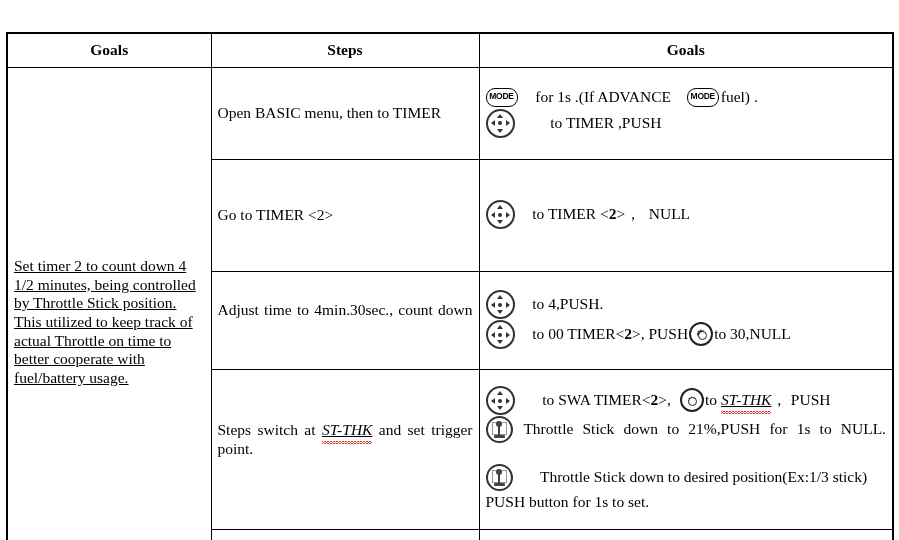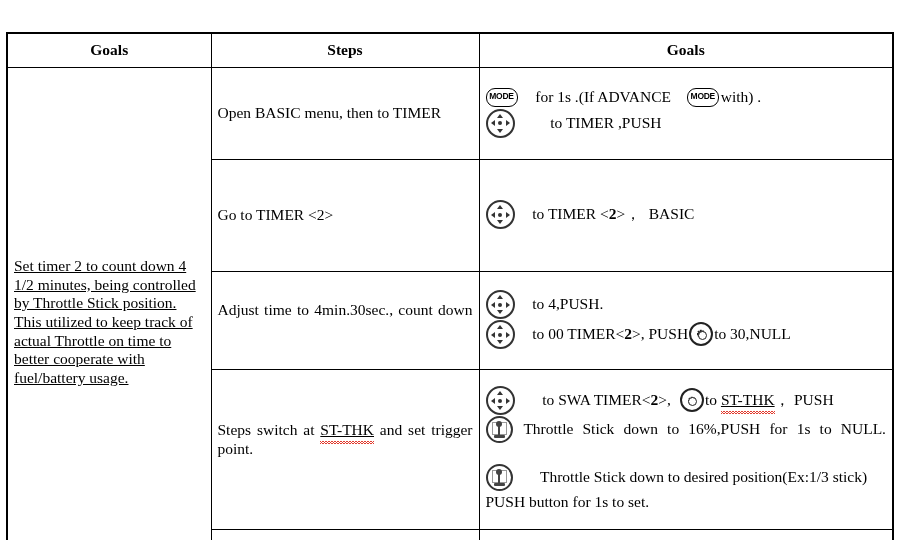--- a/index.html
+++ b/index.html
@@ -176,7 +176,7 @@
           <span class="sp sp2"></span>
           <span>for 1s .(If ADVANCE</span>
           <span class="sp sp2"></span>
-          <span class="icn ic-mode">MODE</span><span>with) .</span>
+          <span class="icn ic-mode">MODE</span><span>fuel) .</span>
         </span>
         <span class="line">
           <span class="icn ic-dpad"><i class="up"></i><i class="dn"></i><i class="lf"></i><i class="rt"></i><i class="ctr"></i></span>

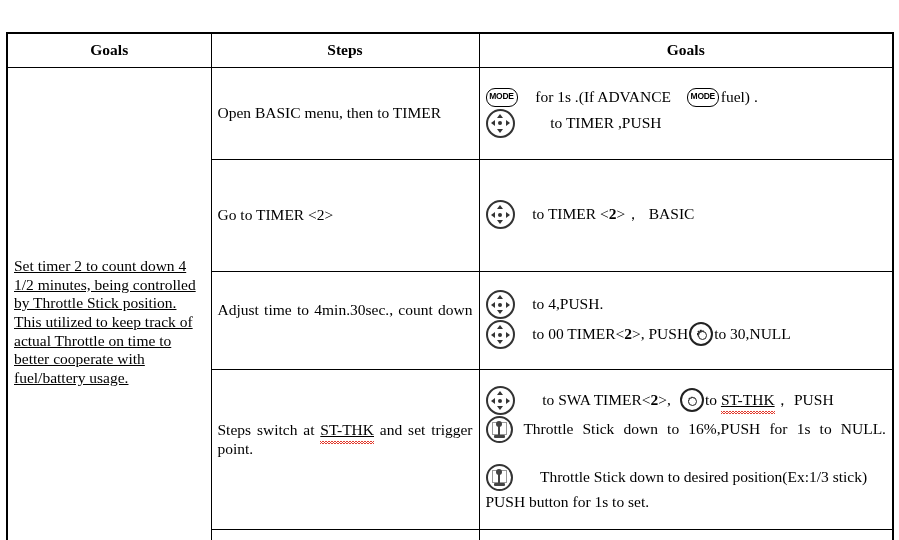--- a/index.html
+++ b/index.html
@@ -194,7 +194,7 @@
         <span class="line">
           <span class="icn ic-dpad"><i class="up"></i><i class="dn"></i><i class="lf"></i><i class="rt"></i><i class="ctr"></i></span>
           <span class="sp sp2"></span>
-          <span>to TIMER &lt;</span><span class="b">2</span><span>&gt;</span><span>，</span><span class="sp sp2"></span><span>BASIC</span>
+          <span>to TIMER &lt;</span><span class="b">2</span><span>&gt;</span><span>，</span><span class="sp sp2"></span><span>NULL</span>
         </span>
       </td>
     </tr>

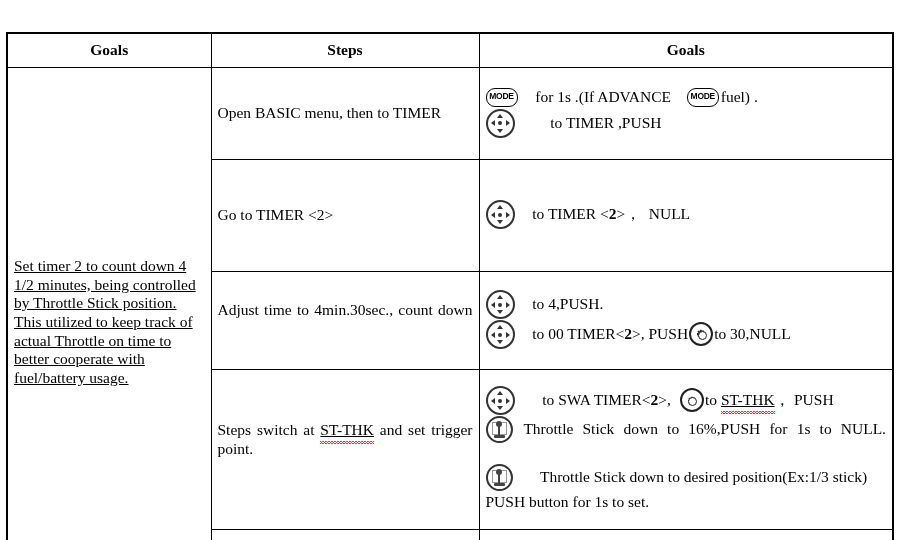--- a/index.html
+++ b/index.html
@@ -71,6 +71,7 @@
     text-underline-offset:1px;
     position:relative;
     display:inline-block;
+    font-style:italic;
   }
   .spell::after{
     content:"";

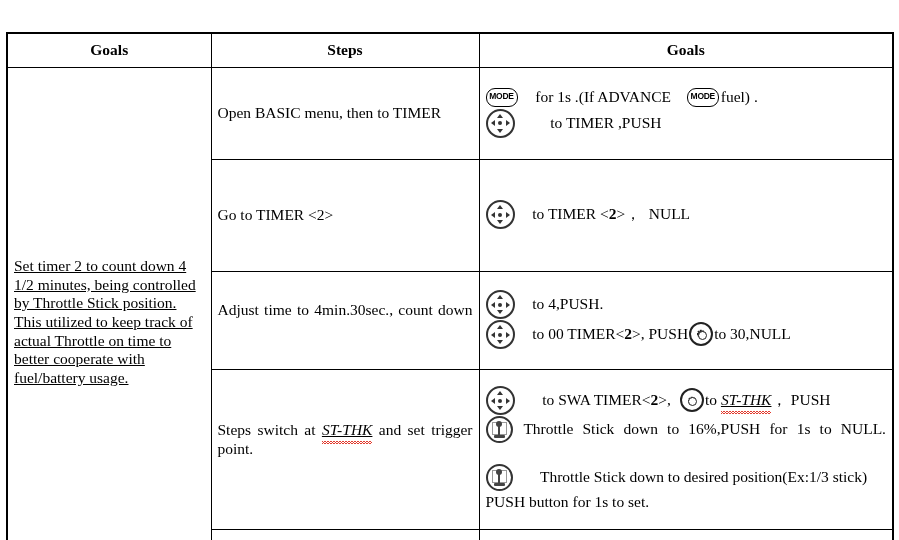--- a/index.html
+++ b/index.html
@@ -230,7 +230,7 @@
         </span>
         <span class="line justline">
           <span class="icn ic-stick"><i class="bk"></i><i class="rod"></i><i class="knob"></i><i class="base"></i></span>
-          <span>Throttle Stick down to 16%,PUSH for 1s to NULL.</span>
+          <span>Throttle Stick down to 21%,PUSH for 1s to NULL.</span>
         </span>
         <span class="line">
           <span class="icn ic-stick"><i class="bk"></i><i class="rod"></i><i class="knob"></i><i class="base"></i></span>

